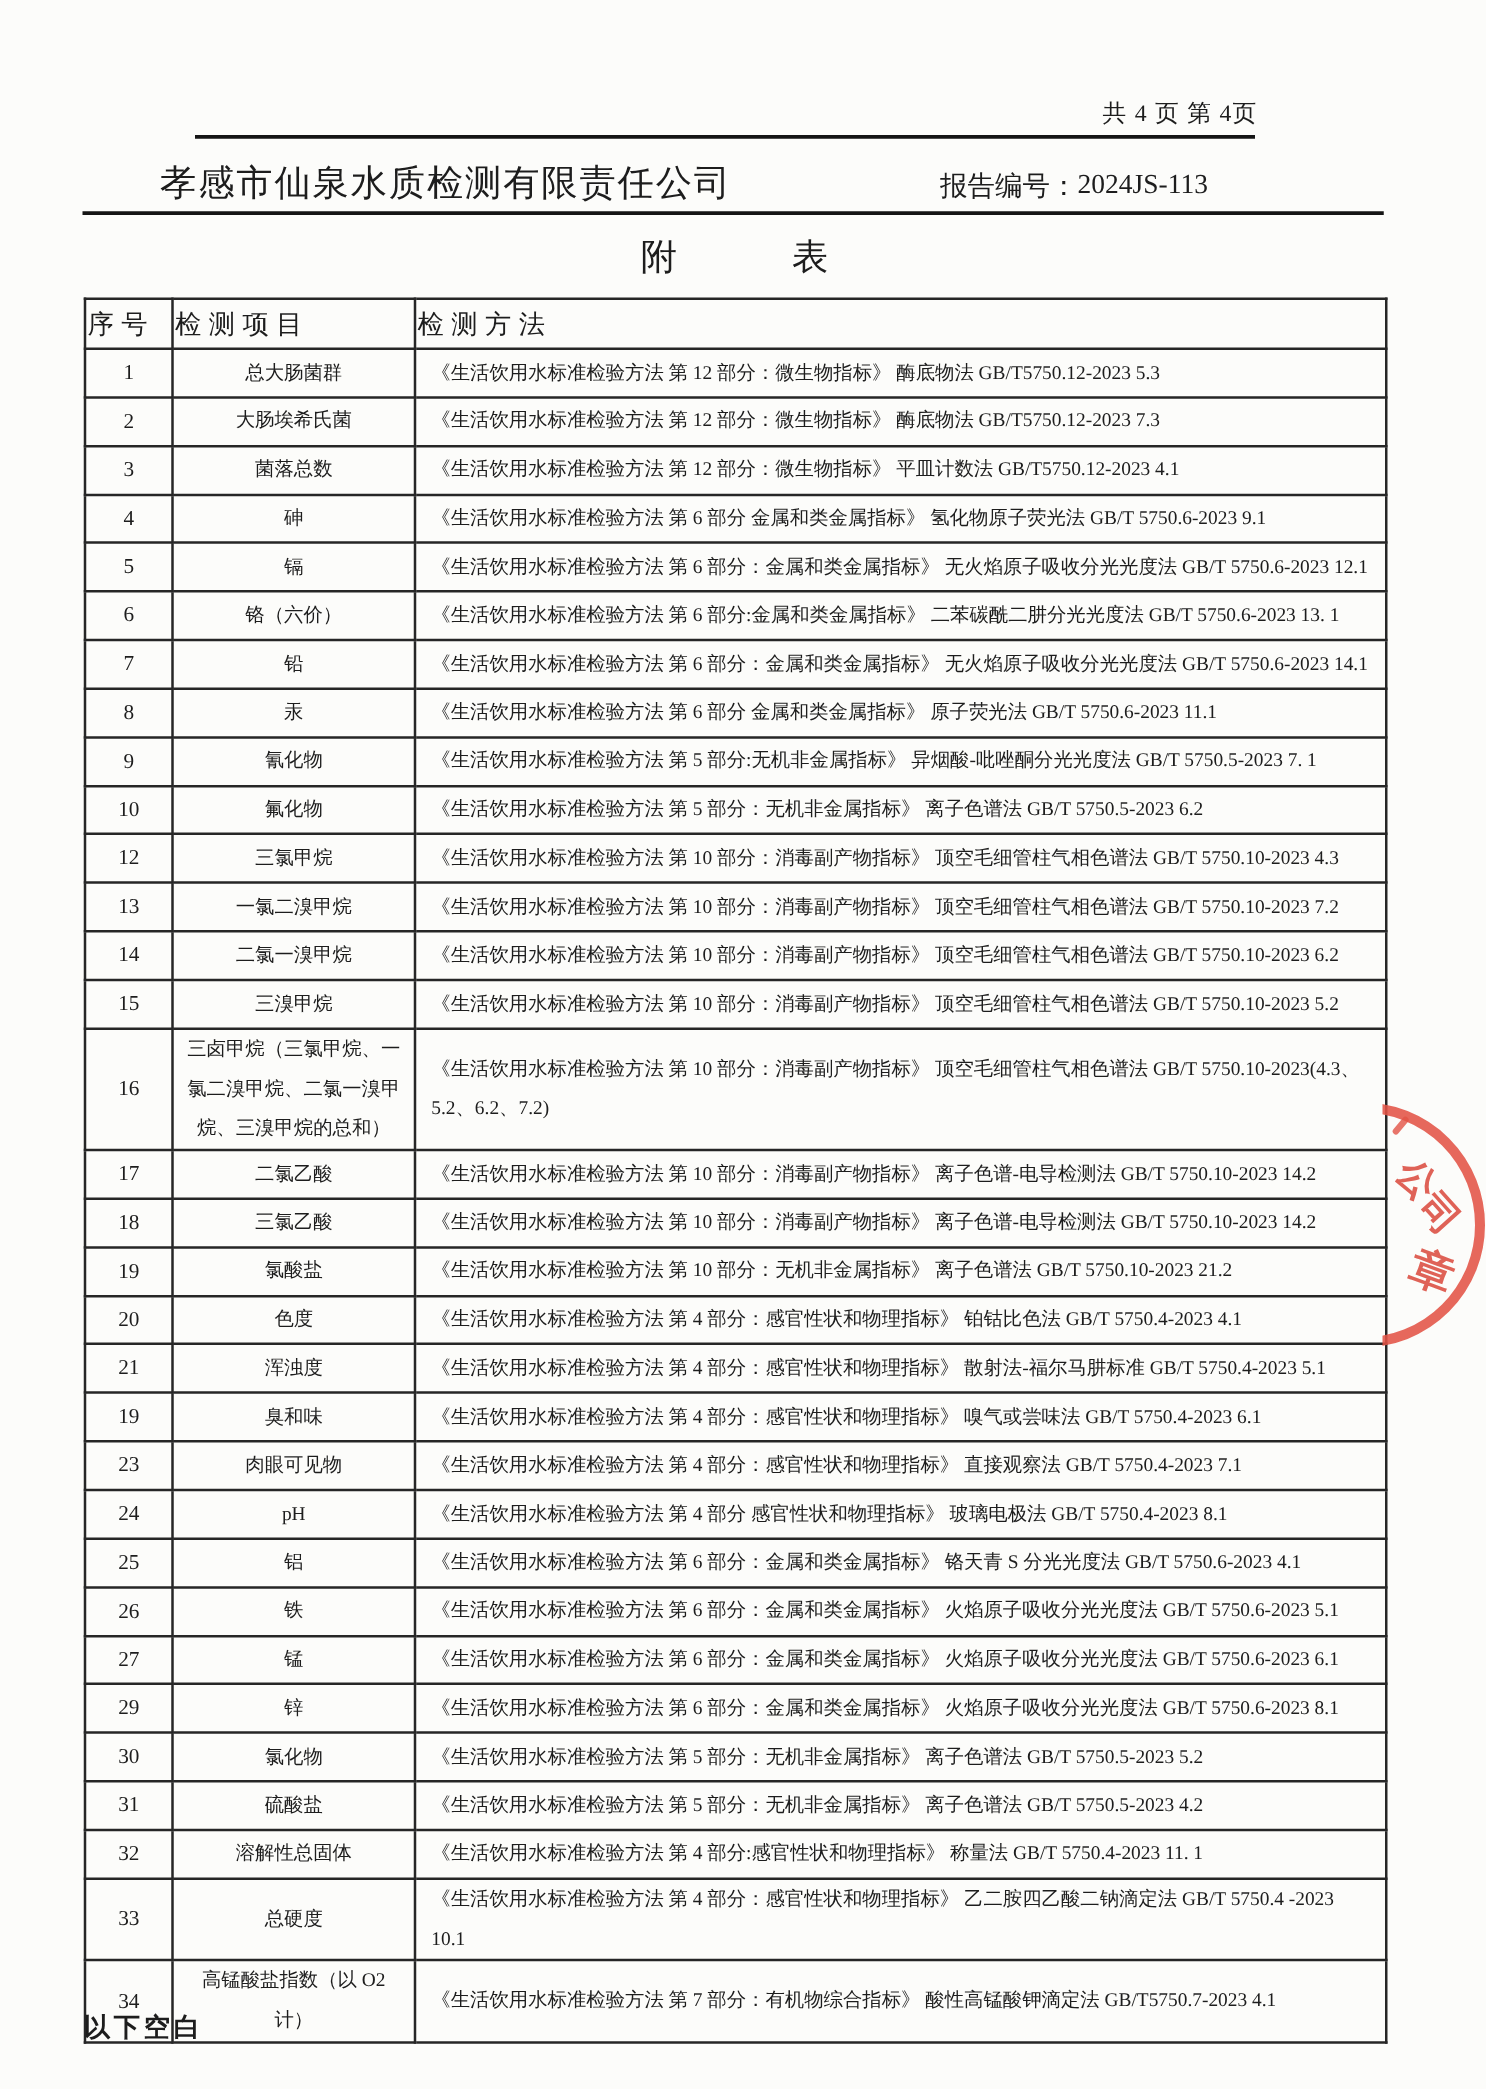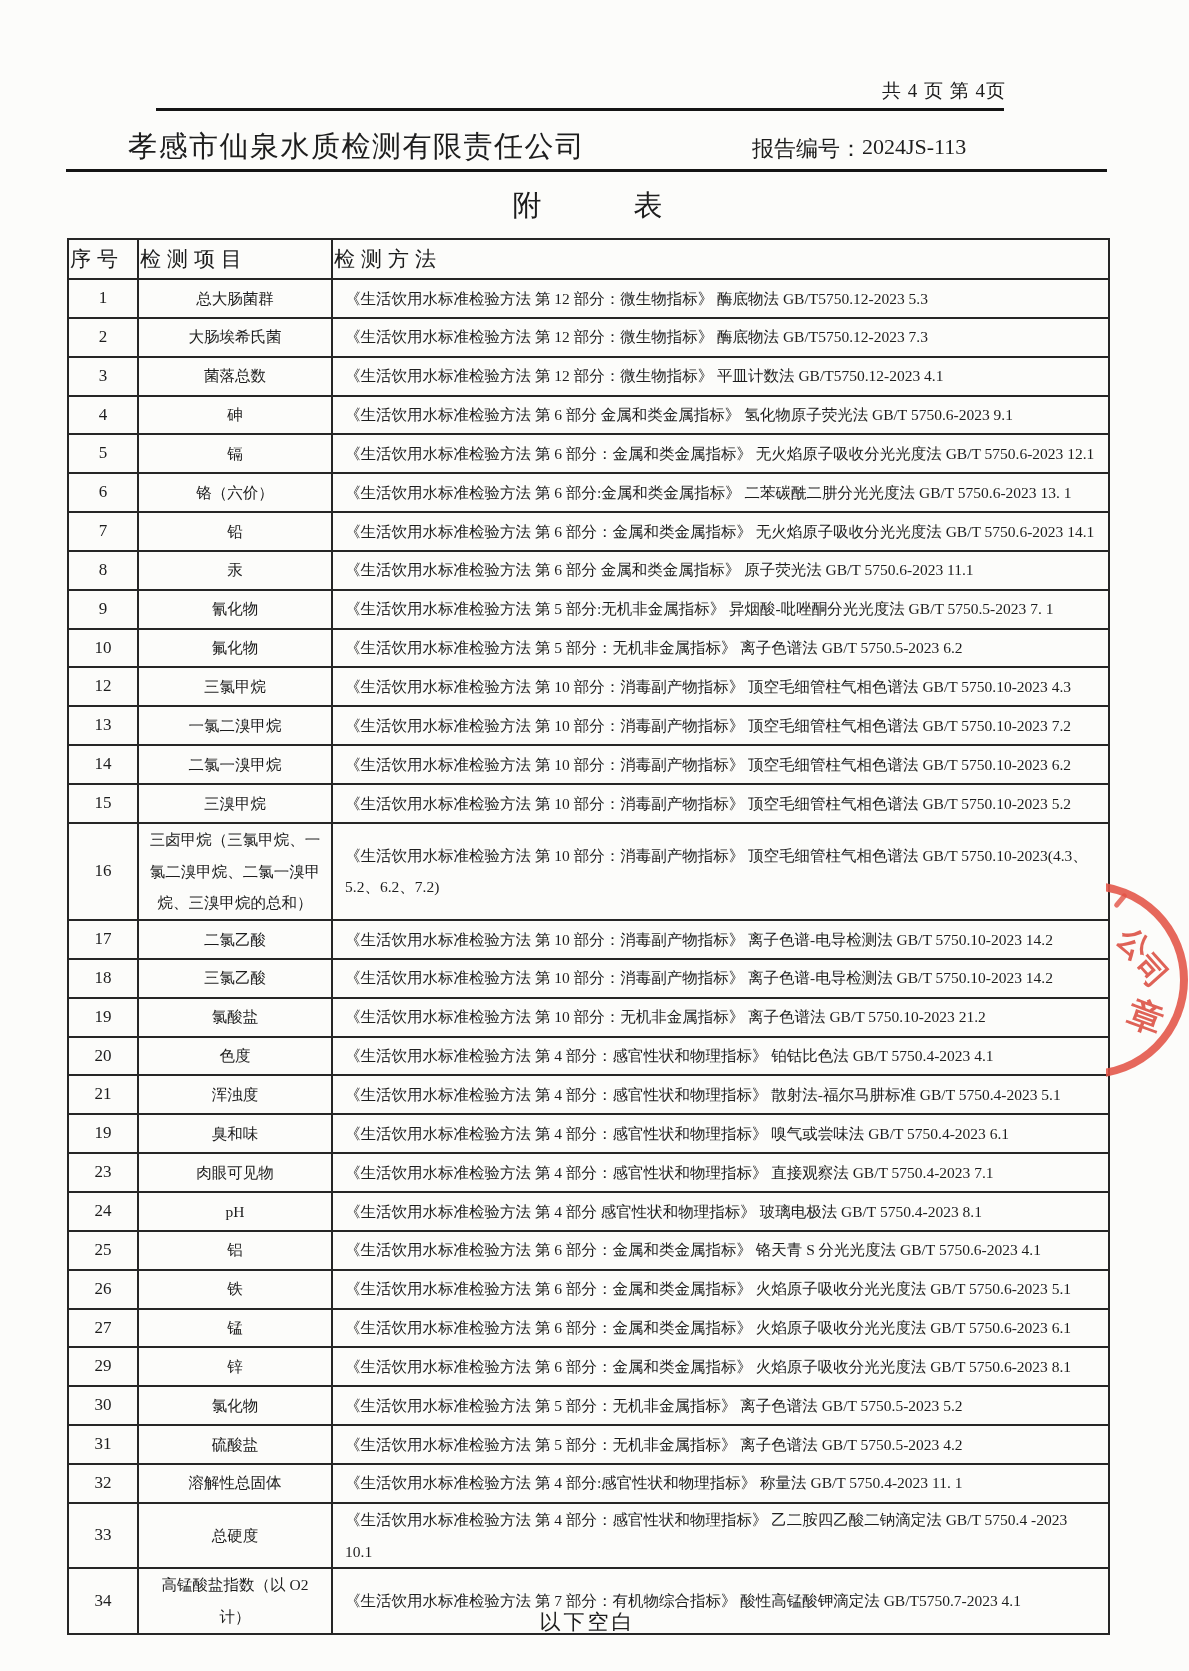--- a/index.html
+++ b/index.html
@@ -60,7 +60,7 @@
   td.cell-meth { text-align:left; padding:0 10px 0 12px;margin-top:12px; }
   .footer-note {
     position:absolute; top:1608px; left:67px; width:1041px;
-    text-align:center; font-size:21px; letter-spacing:3px;
+    text-align:left; font-size:21px; letter-spacing:3px;font-weight:bold;
   }
   
   .stamp-clip {

